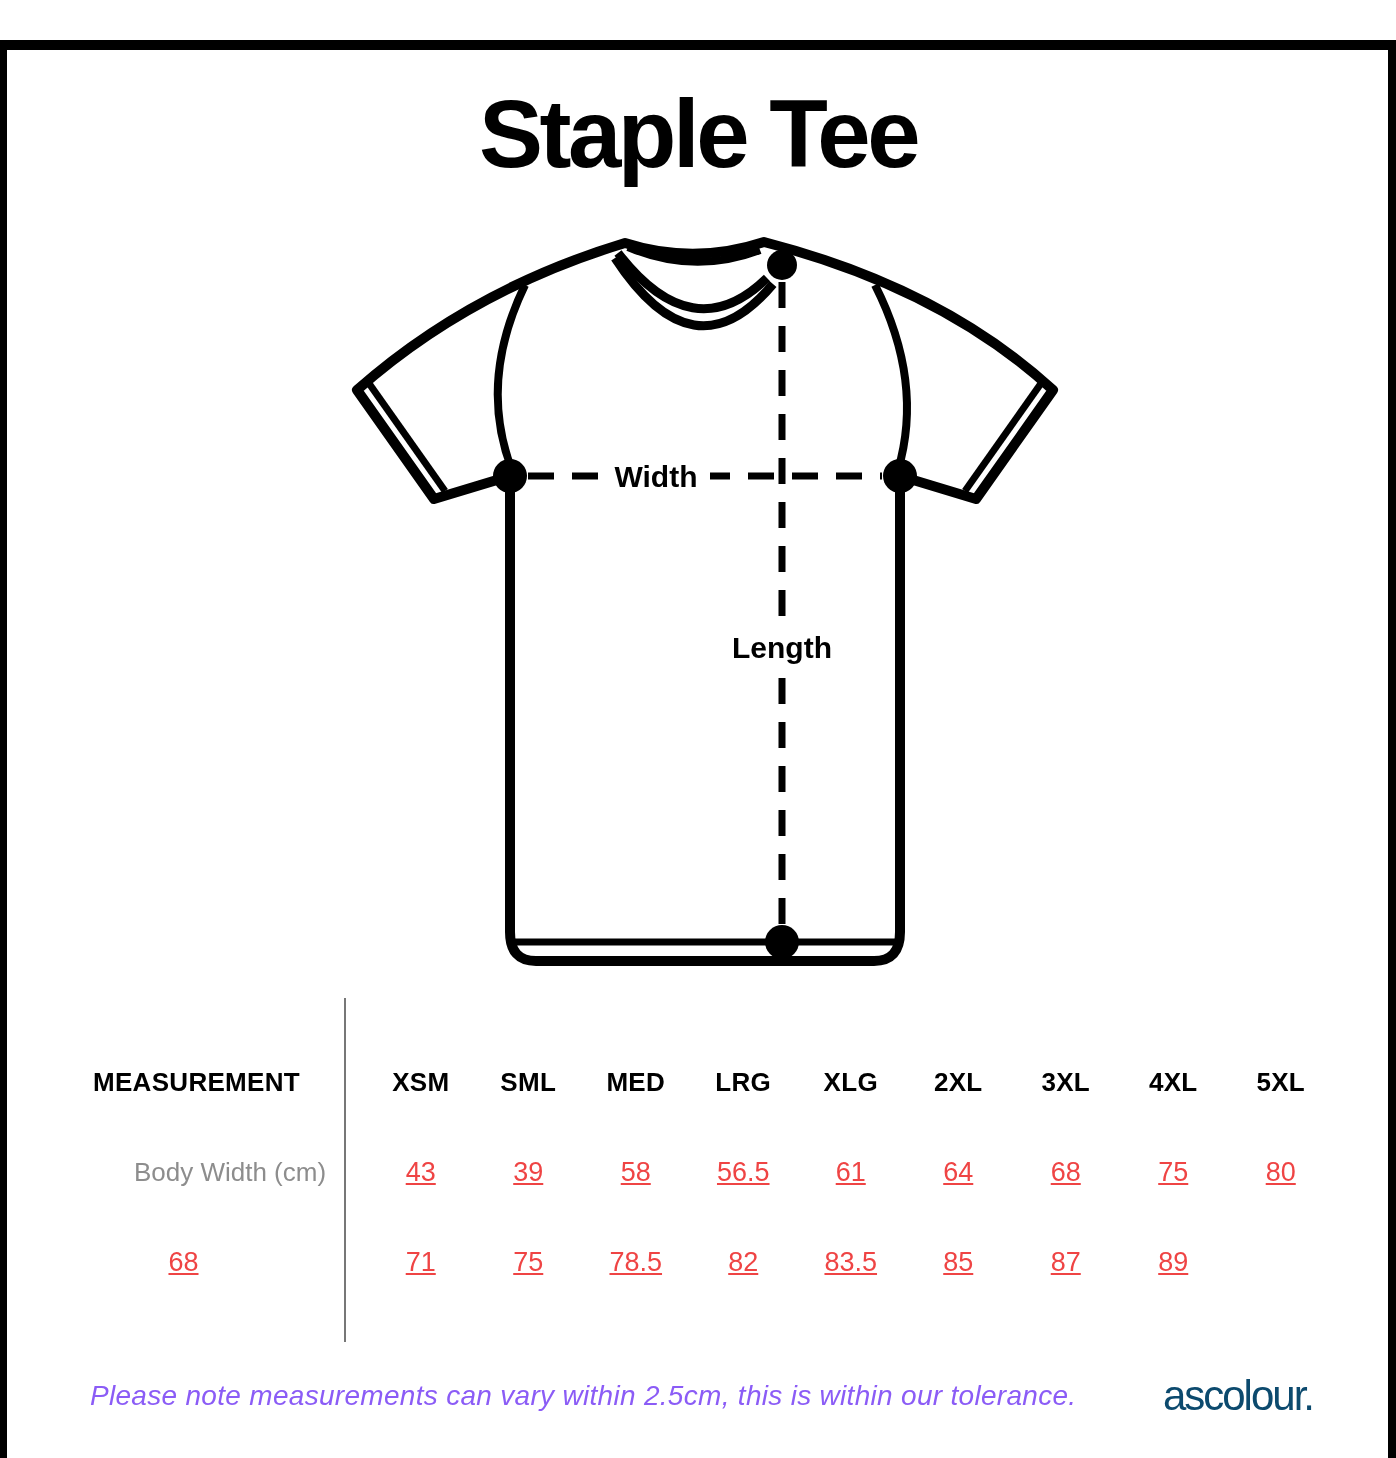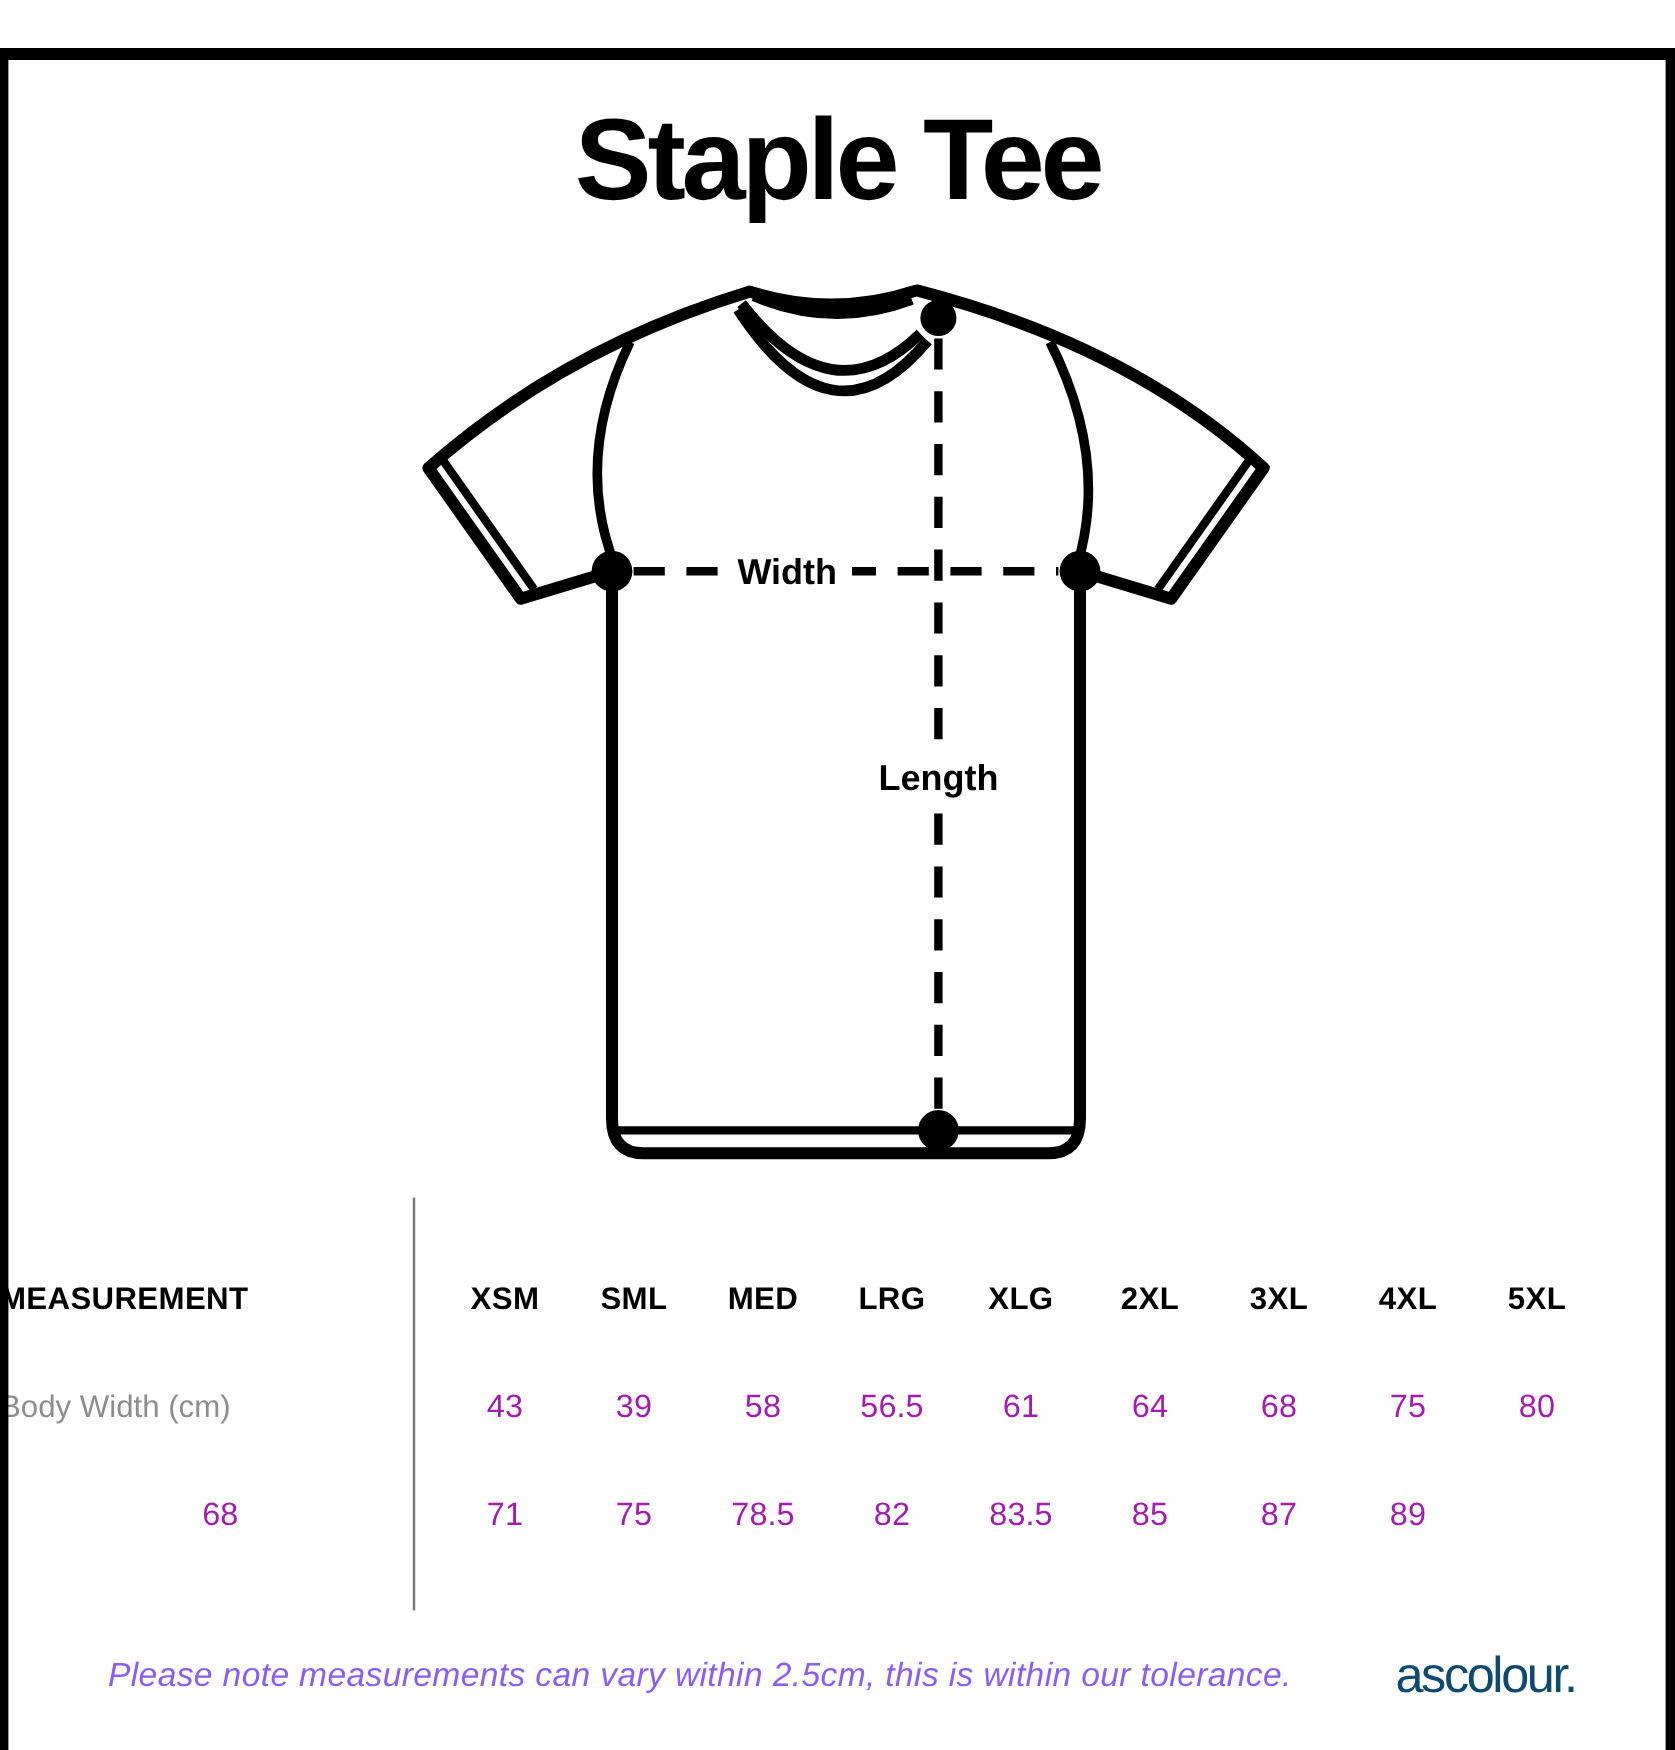--- a/index.html
+++ b/index.html
@@ -60,6 +60,7 @@
     align-items: center;
   }
   .t-row .label-cell {
+    padding-left: 93px;
     text-align: left;
     font-size: 26px;
   }

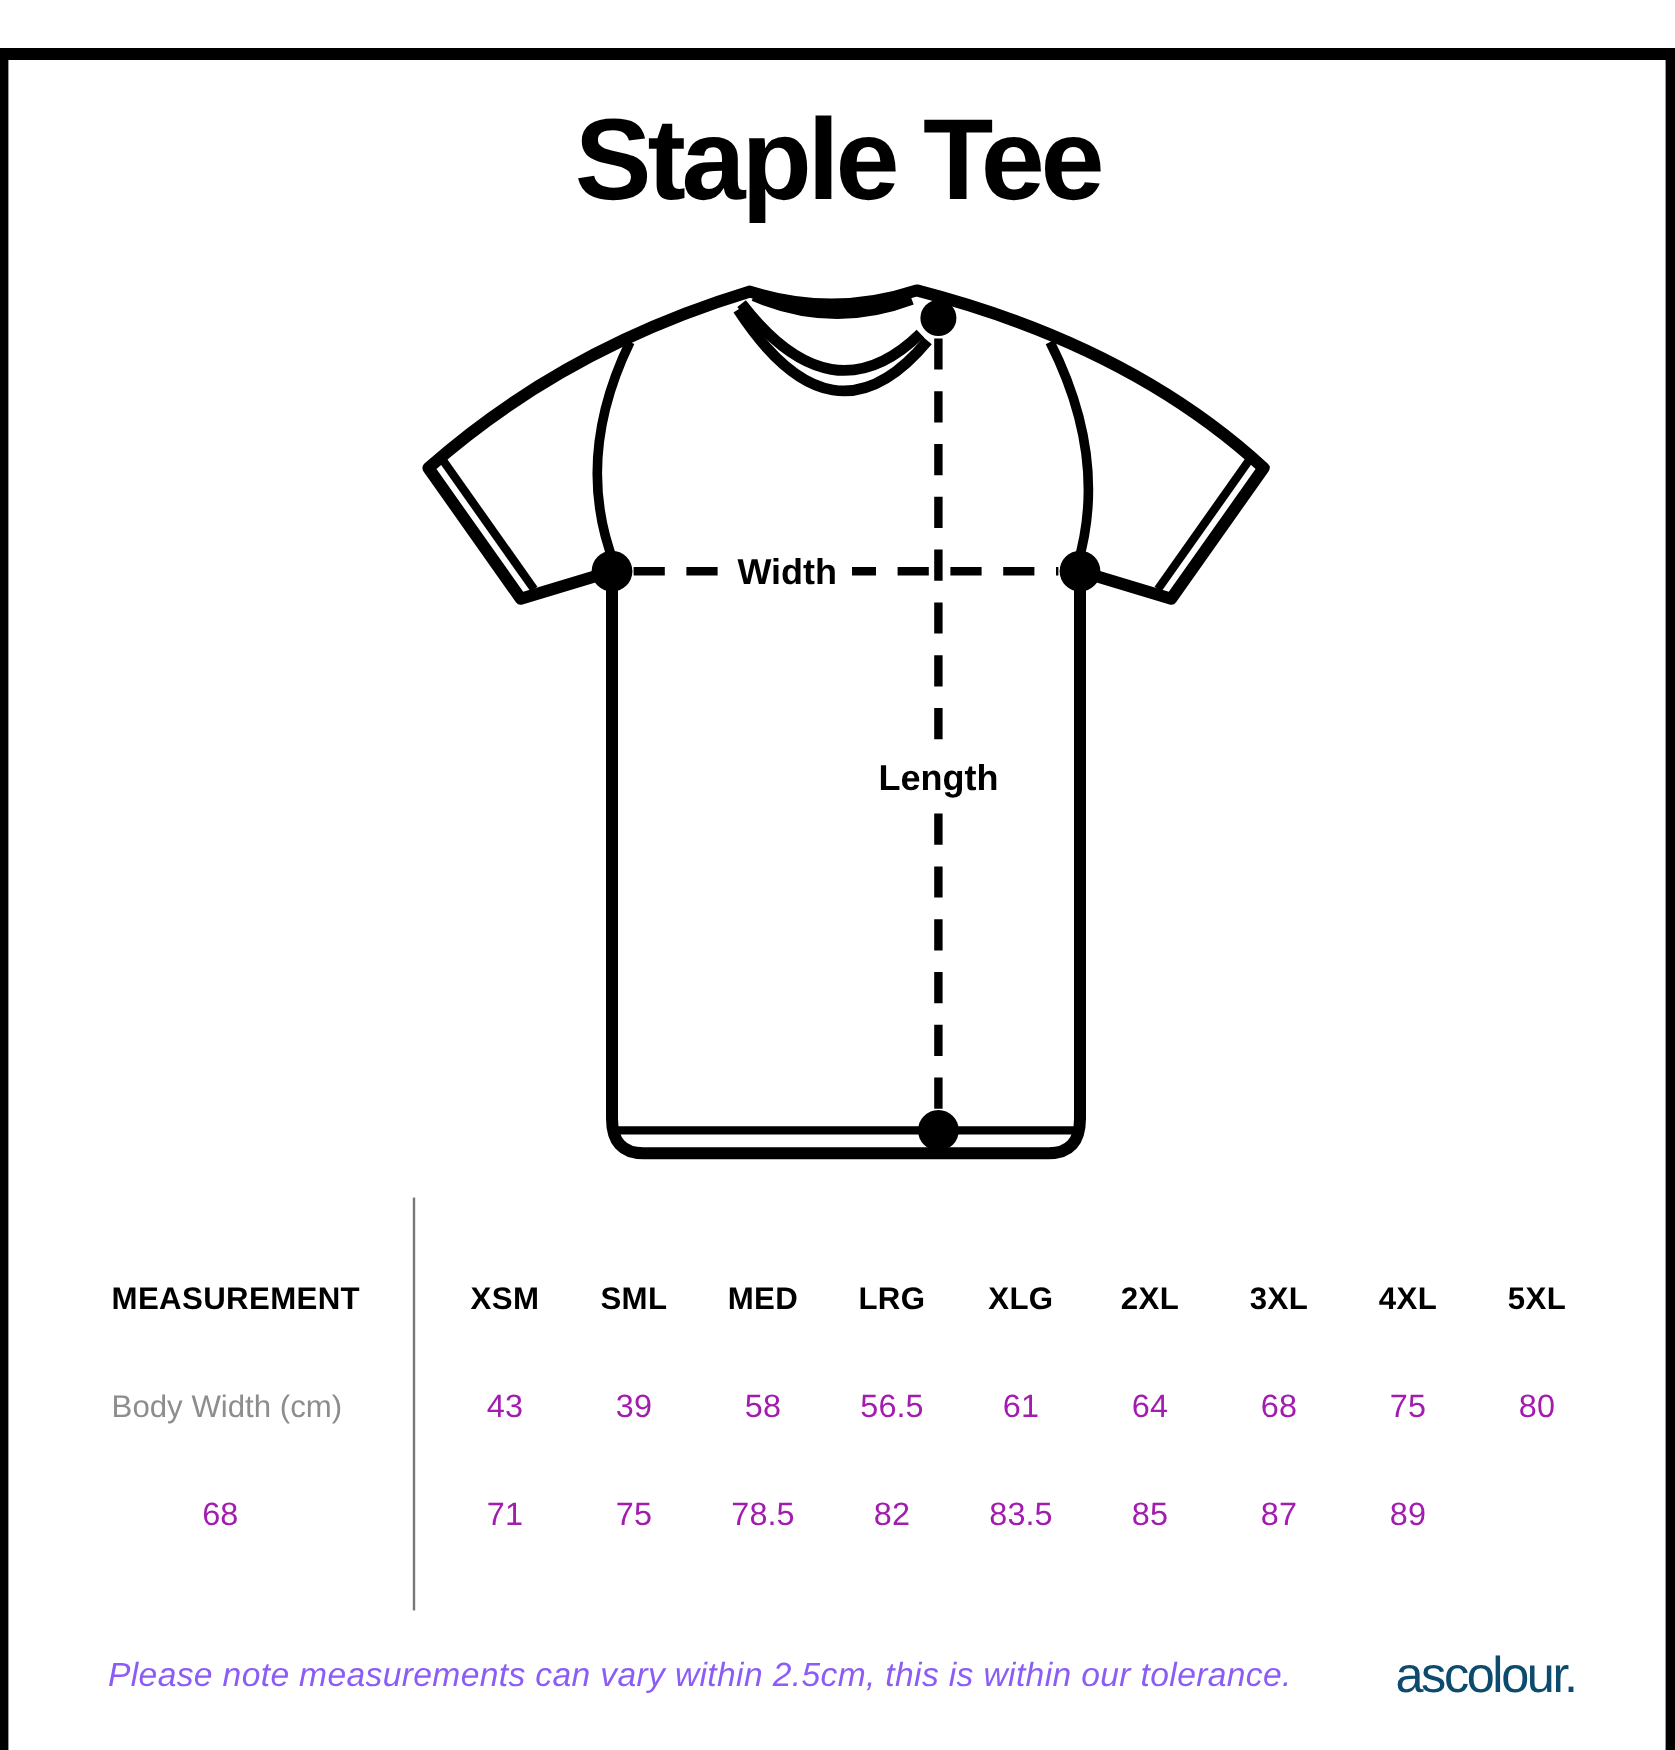--- a/index.html
+++ b/index.html
@@ -75,7 +75,7 @@
     letter-spacing: 0.3px;
     color: #000;
   }
-  .t-row.values .label-cell { color: #8d8d8d; }
+  .t-row.values .label-cell { color: #8d8d8d; text-align: center; }
   .t-row.values .size-cell { color: #a21caf; font-size: 27px; }
   .divider {
     position: absolute;

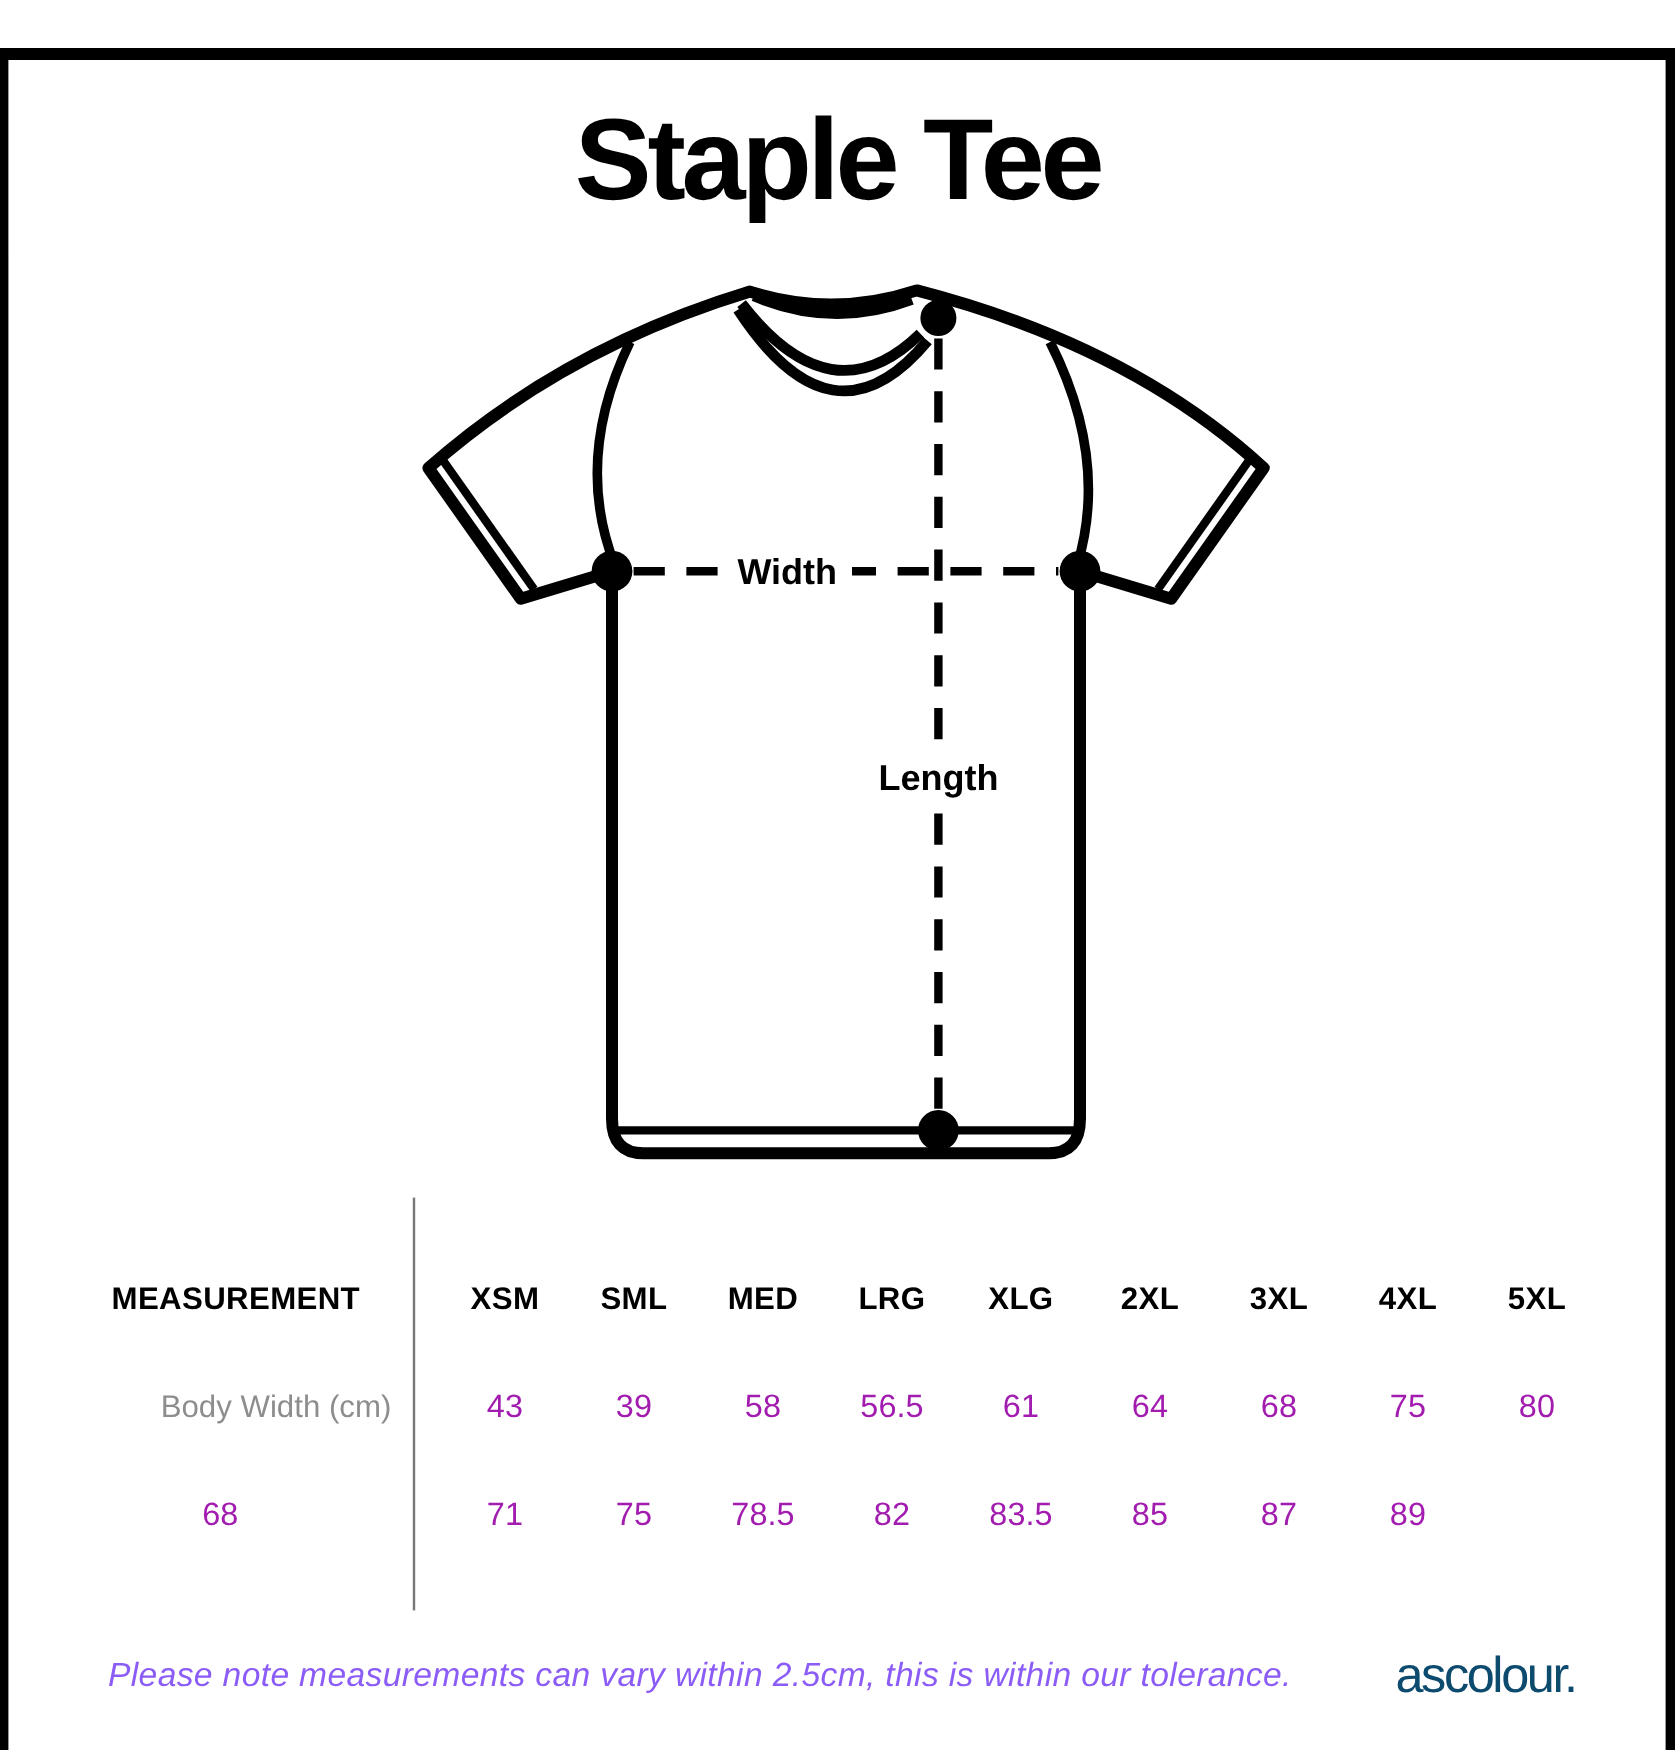--- a/index.html
+++ b/index.html
@@ -76,7 +76,7 @@
     color: #000;
   }
   .t-row.values .label-cell { color: #8d8d8d; text-align: center; }
-  .t-row.values .size-cell { color: #a21caf; font-size: 27px; }
+  .t-row.values .size-cell { color: #ef4444; font-size: 27px; text-decoration: underline; }
   .divider {
     position: absolute;
     left: 344px;

